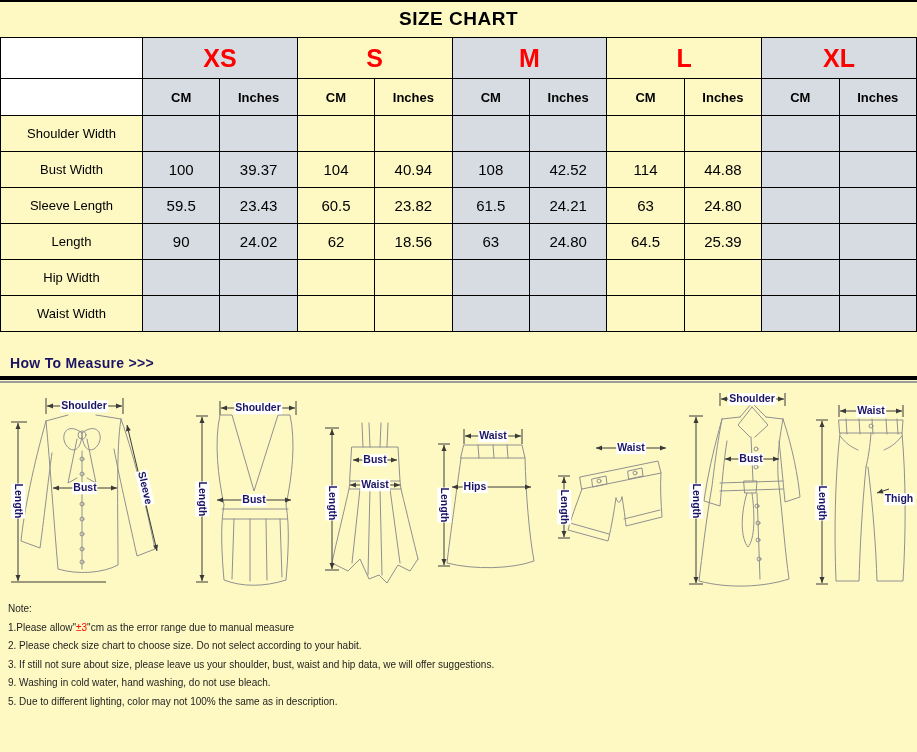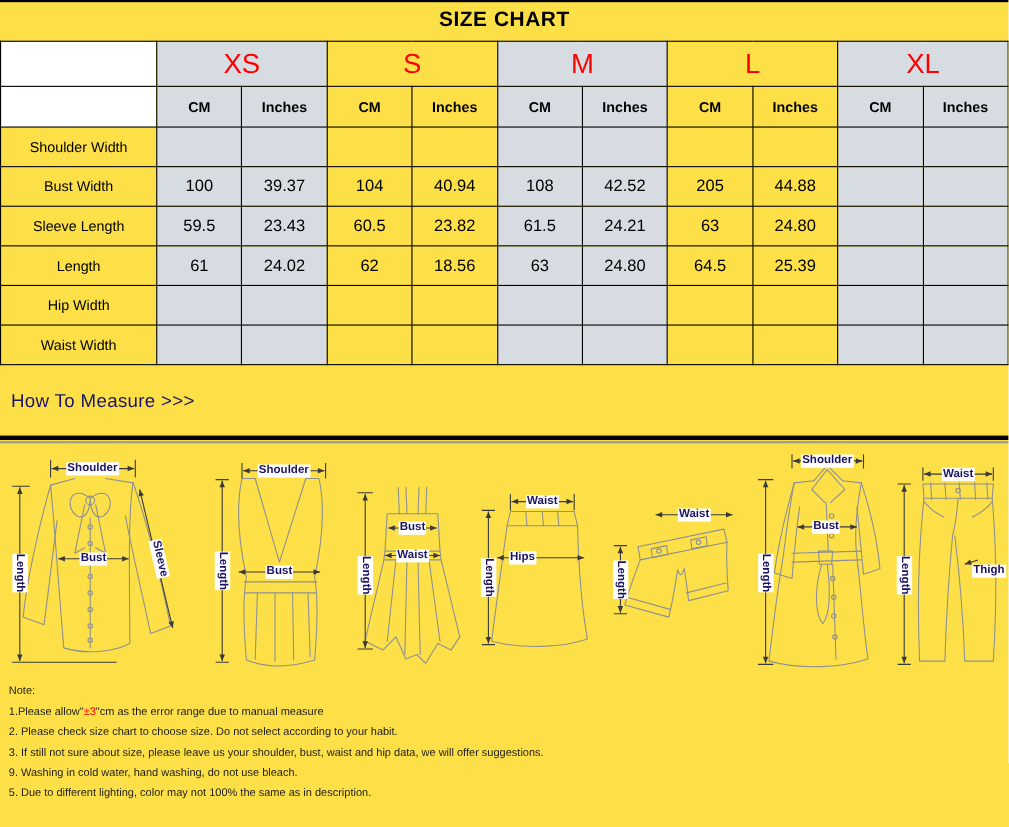--- a/index.html
+++ b/index.html
@@ -3,7 +3,7 @@
 <meta charset="utf-8">
 <style>
   html,body{margin:0;padding:0;background:#fff;}
-  .page{position:relative;width:917px;height:752px;background:#fde047;overflow:hidden;
+  .page{position:relative;width:917px;height:752px;background:#fef9c3;overflow:hidden;
         font-family:"Liberation Sans",sans-serif;color:#000;}
   .top-rule{height:2px;background:#000;}
   .title{margin:6px 0 7px;text-align:center;font-size:19px;font-weight:700;letter-spacing:.5px;}

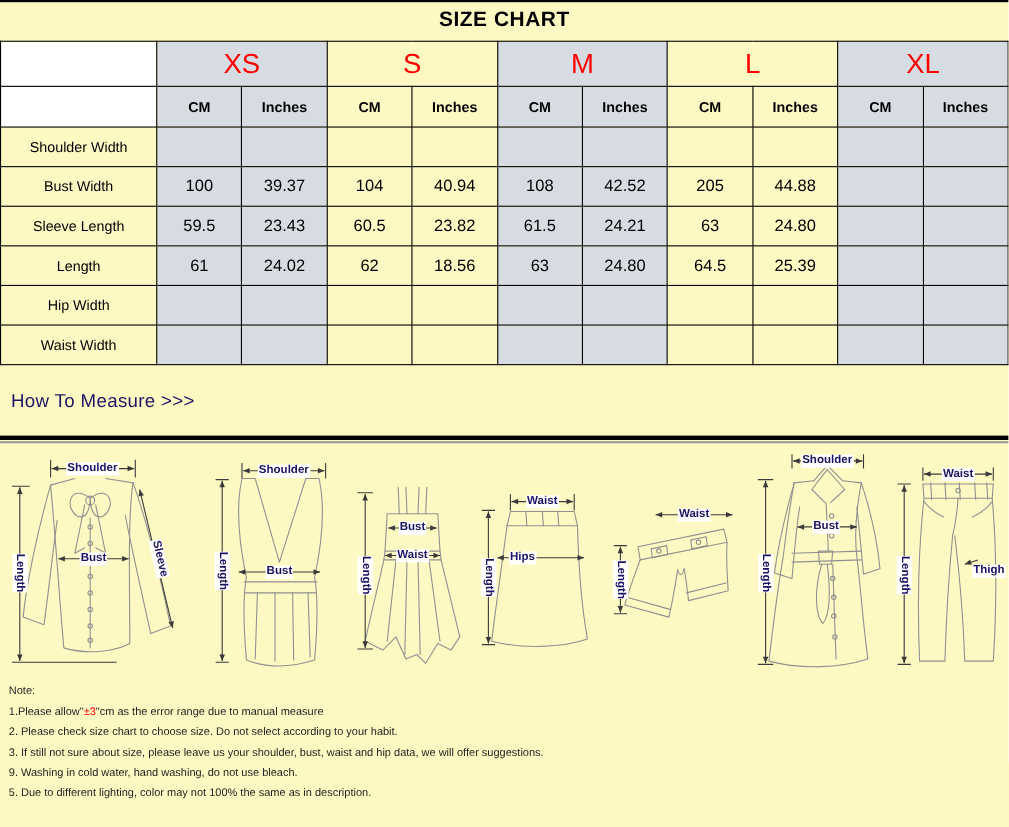--- a/index.html
+++ b/index.html
@@ -10,7 +10,7 @@
   table.size-table{border-collapse:collapse;table-layout:fixed;width:917px;}
   col.label-col{width:142px;}
   .size-table th,.size-table td{border:1px solid #000;text-align:center;padding:0;overflow:hidden;}
-  th.size-h{height:40px;font-size:25px;font-weight:400;color:#ff0000;}
+  th.size-h{height:40px;font-size:25px;font-weight:700;color:#ff0000;}
   th.unit-h{height:36px;font-size:13px;font-weight:700;color:#000;}
   th.row-label{height:35px;font-size:13px;font-weight:400;margin-left:44px;}
   td.val{height:35px;font-size:15px;}

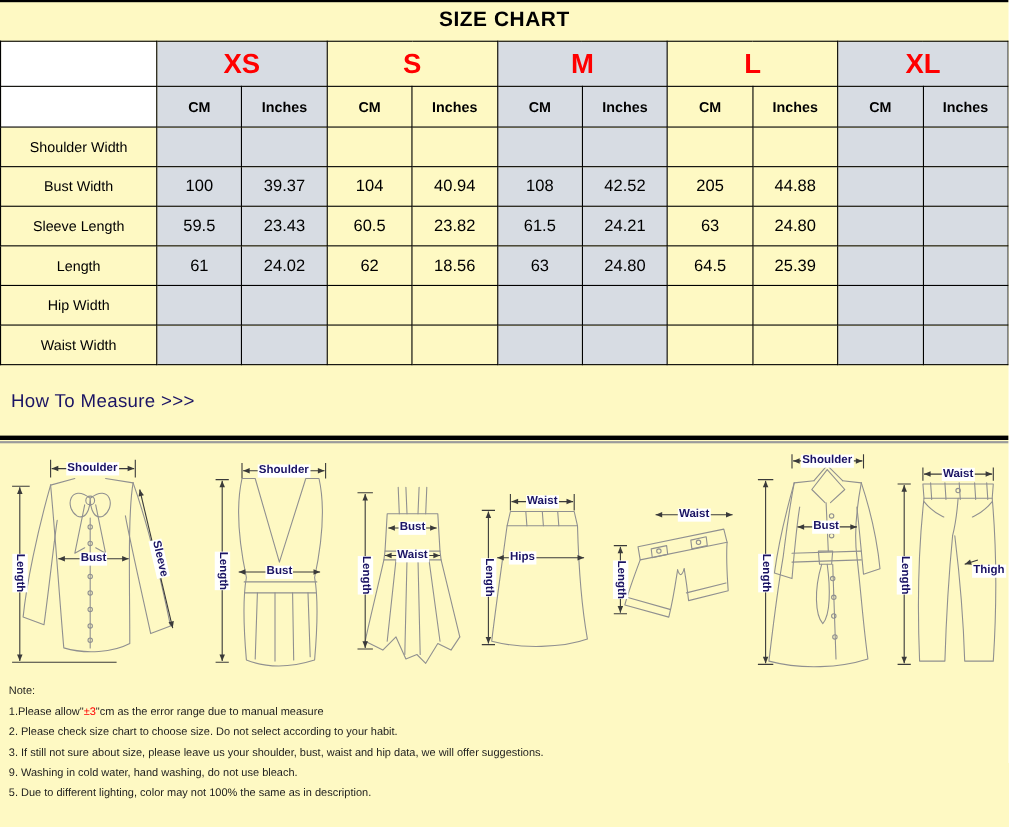--- a/index.html
+++ b/index.html
@@ -97,7 +97,7 @@
           <td class="val">40.94</td>
           <td class="val shade">108</td>
           <td class="val shade">42.52</td>
-          <td class="val">205</td>
+          <td class="val">114</td>
           <td class="val">44.88</td>
           <td class="val shade"></td>
           <td class="val shade"></td>

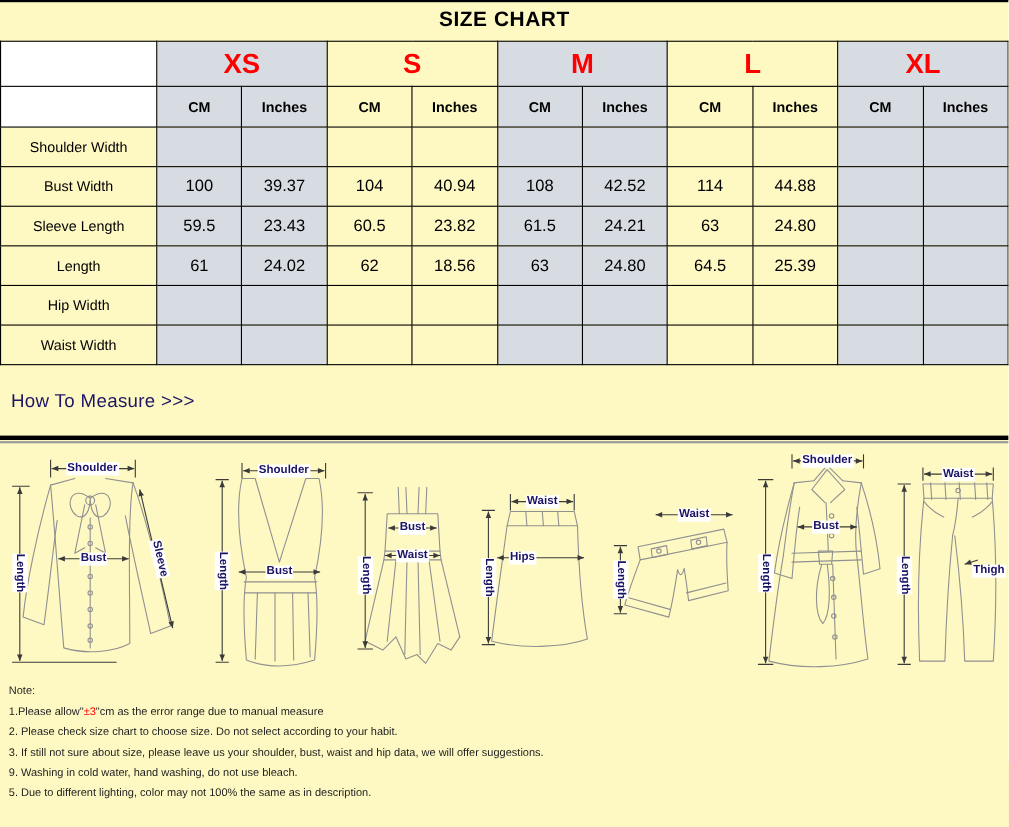--- a/index.html
+++ b/index.html
@@ -117,7 +117,7 @@
         </tr>
         <tr>
           <th class="row-label">Length</th>
-          <td class="val shade">61</td>
+          <td class="val shade">90</td>
           <td class="val shade">24.02</td>
           <td class="val">62</td>
           <td class="val">18.56</td>

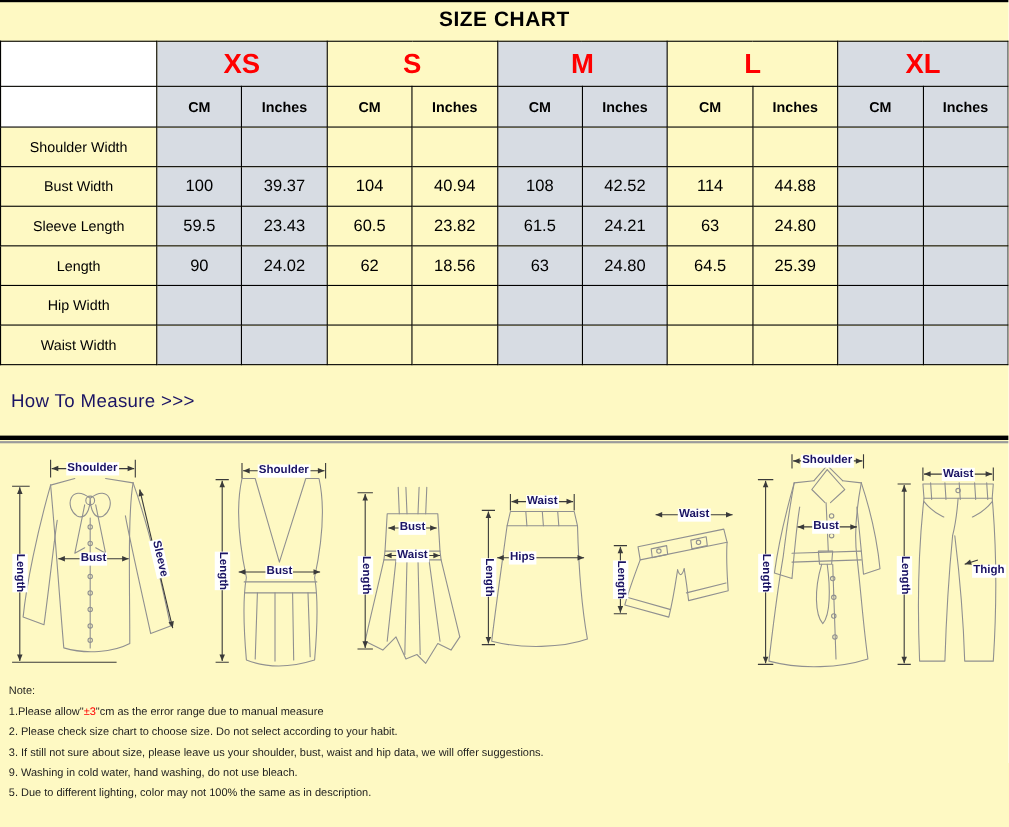--- a/index.html
+++ b/index.html
@@ -16,7 +16,7 @@
   td.val{height:35px;font-size:15px;}
   .shade{background:#d7dce3;}
   .corner{background:#fff;}
-  .measure-head{margin:23px 0 21px 10px;font-size:17px;font-weight:400;color:#1b1464;letter-spacing:.3px;}
+  .measure-head{margin:23px 0 5px 10px;font-size:14px;font-weight:700;color:#1b1464;letter-spacing:.3px;}
   .rule-black{height:4px;background:#000;}
   .rule-gray{height:2px;background:#9b9b9b;margin-top:1px;}
   .figures{position:relative;height:202px;margin-top:6px;}

